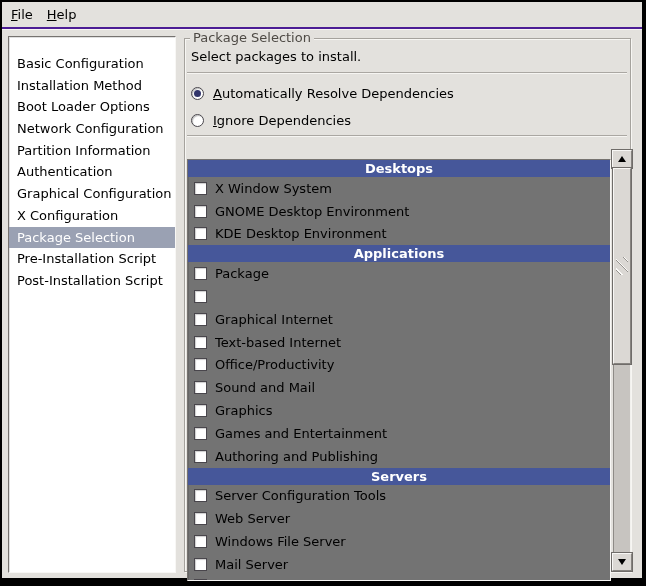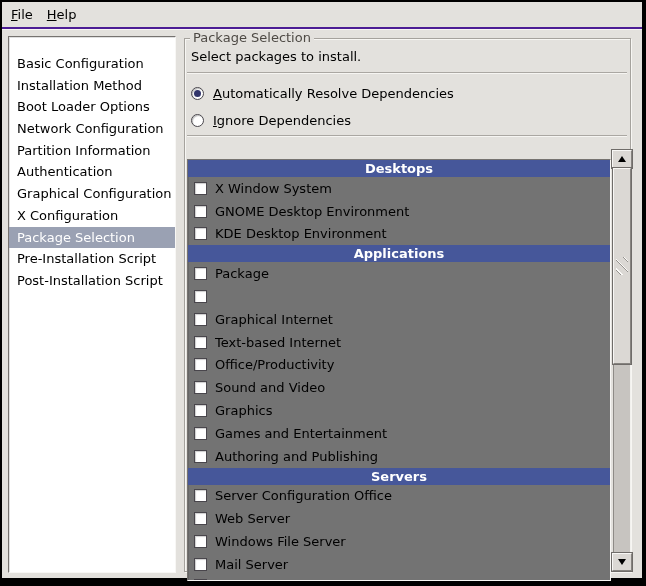--- a/index.html
+++ b/index.html
@@ -188,7 +188,7 @@
         </div>
         <div class="pkg-row">
           <span class="checkbox"></span>
-          <span>Sound and Video</span>
+          <span>Sound and Mail</span>
         </div>
         <div class="pkg-row">
           <span class="checkbox"></span>

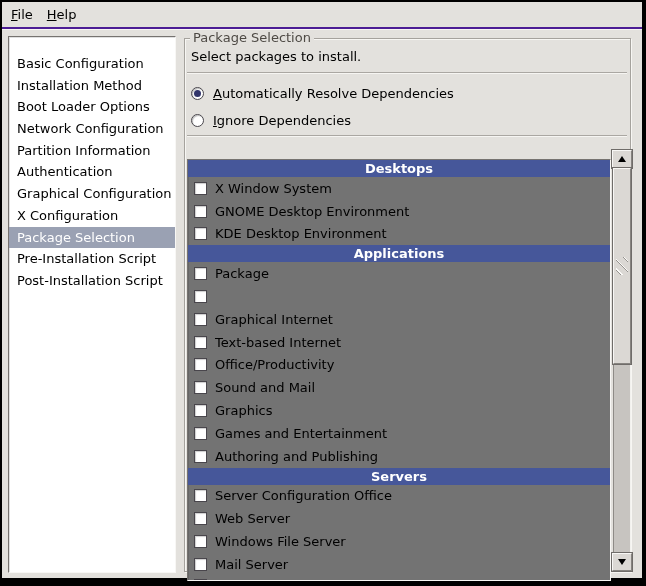--- a/index.html
+++ b/index.html
@@ -205,7 +205,7 @@
         <div class="banner">Servers</div>
         <div class="pkg-row">
           <span class="checkbox"></span>
-          <span>Server Configuration Office</span>
+          <span>Server Configuration Tools</span>
         </div>
         <div class="pkg-row">
           <span class="checkbox"></span>

